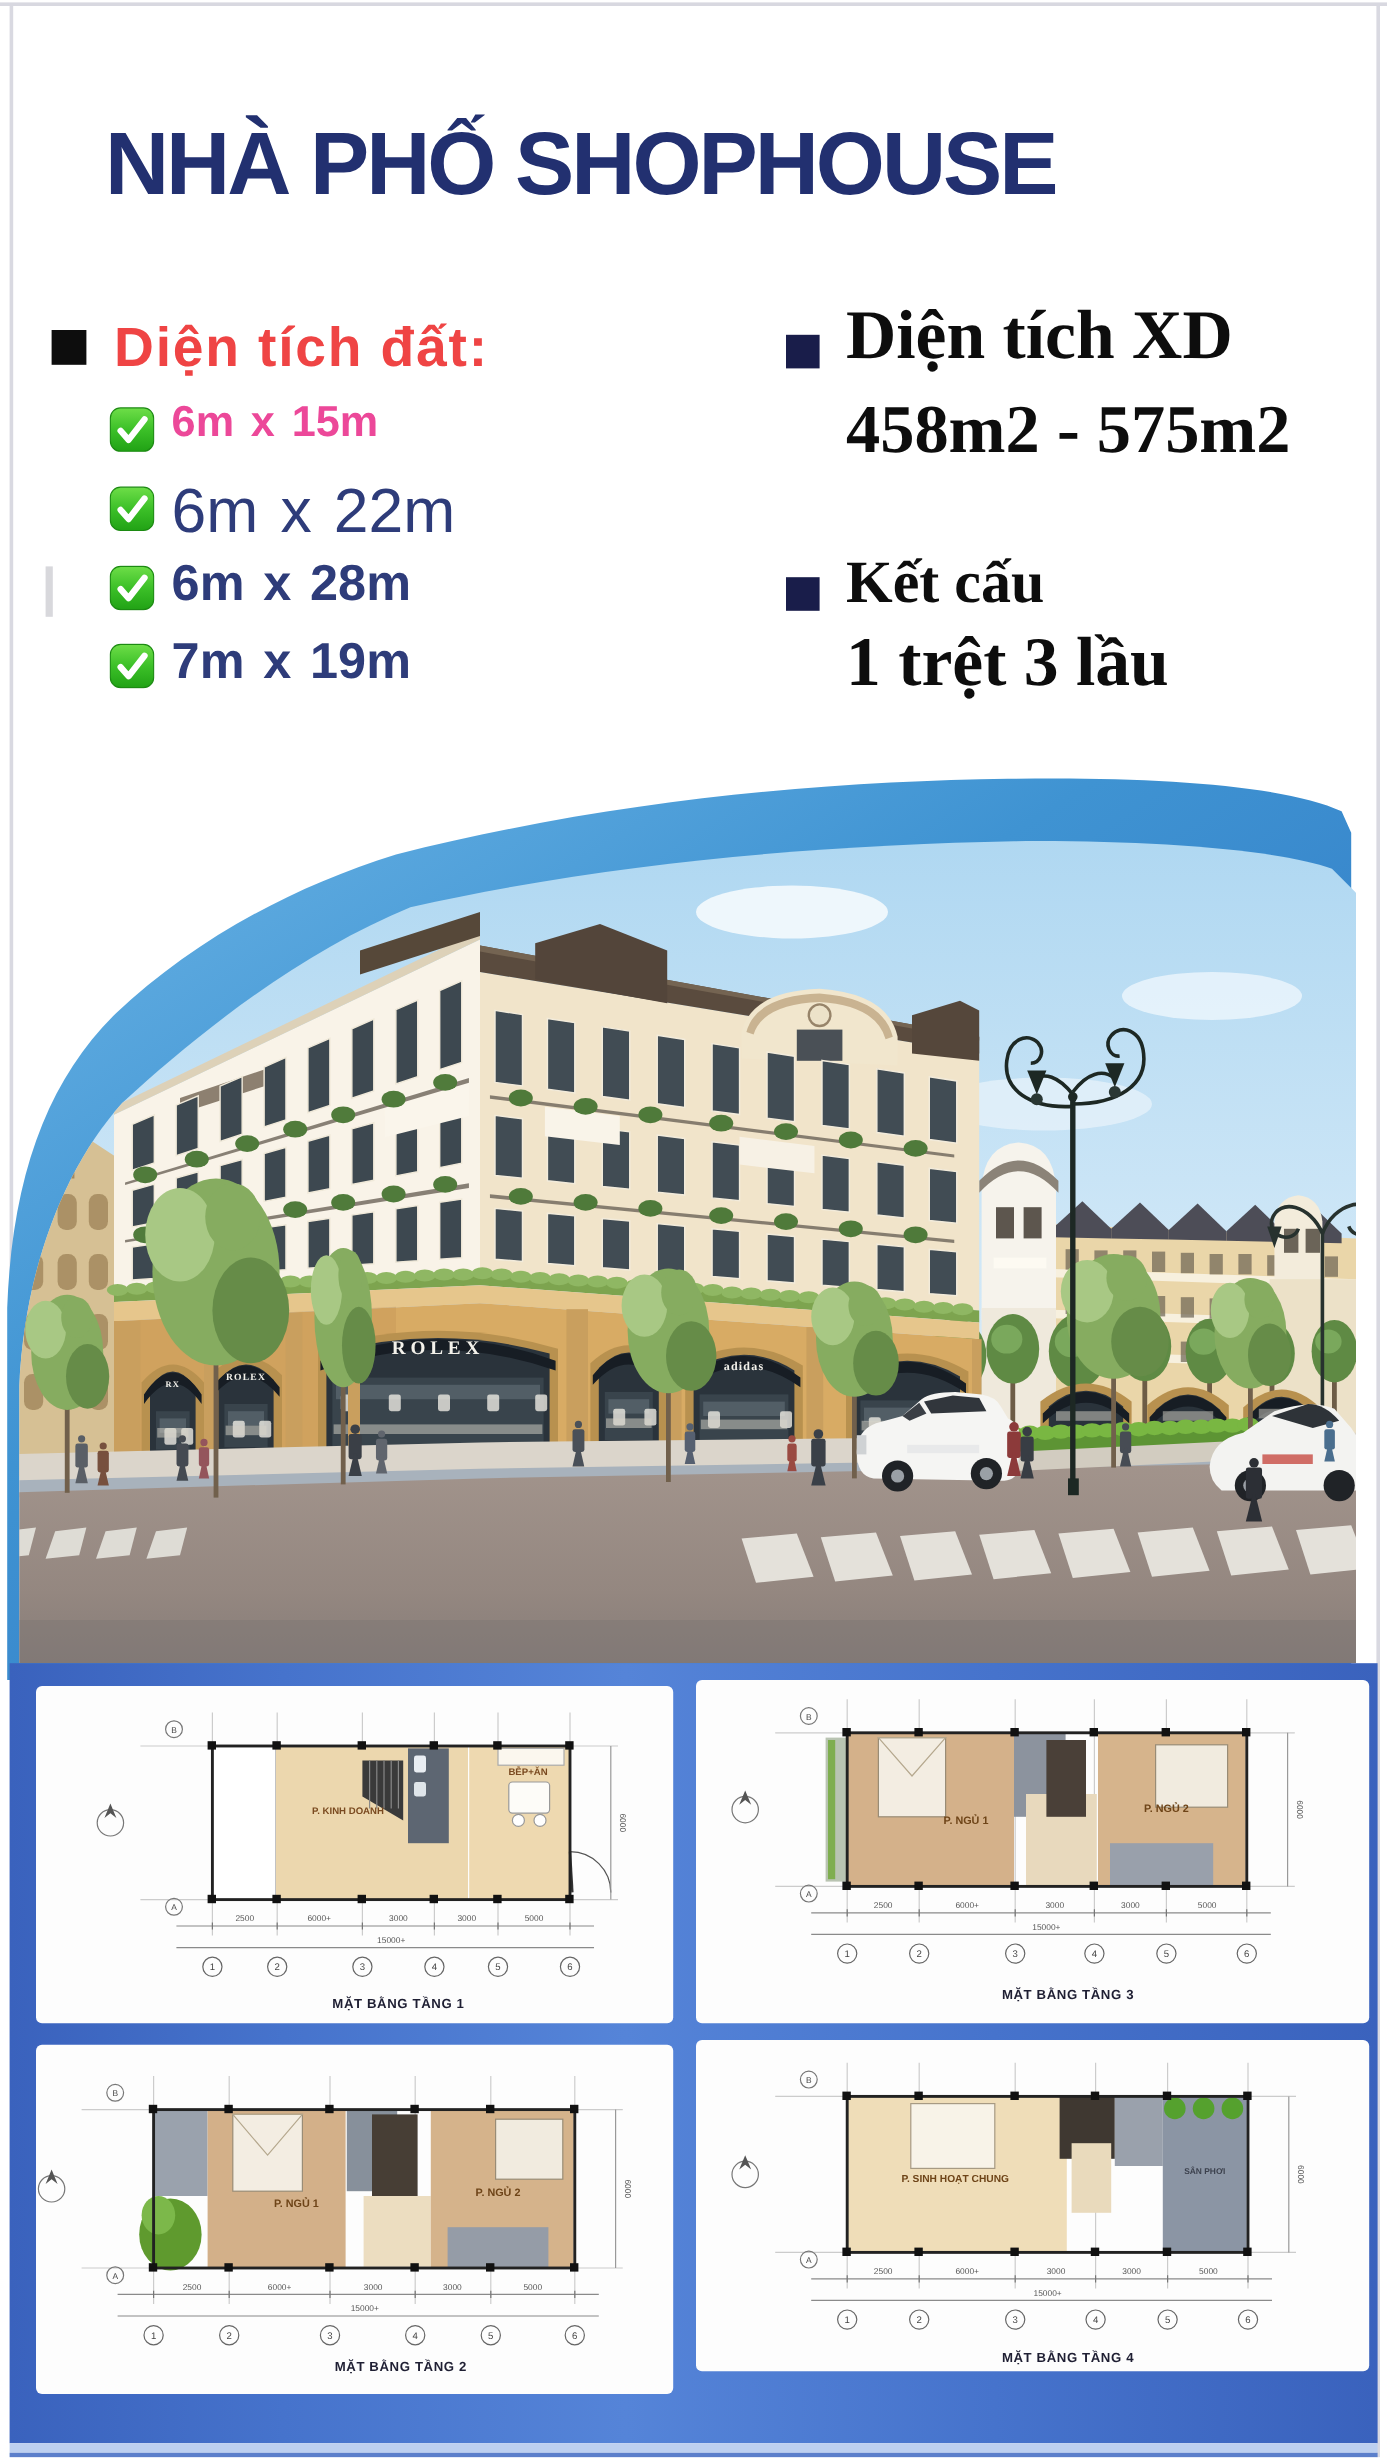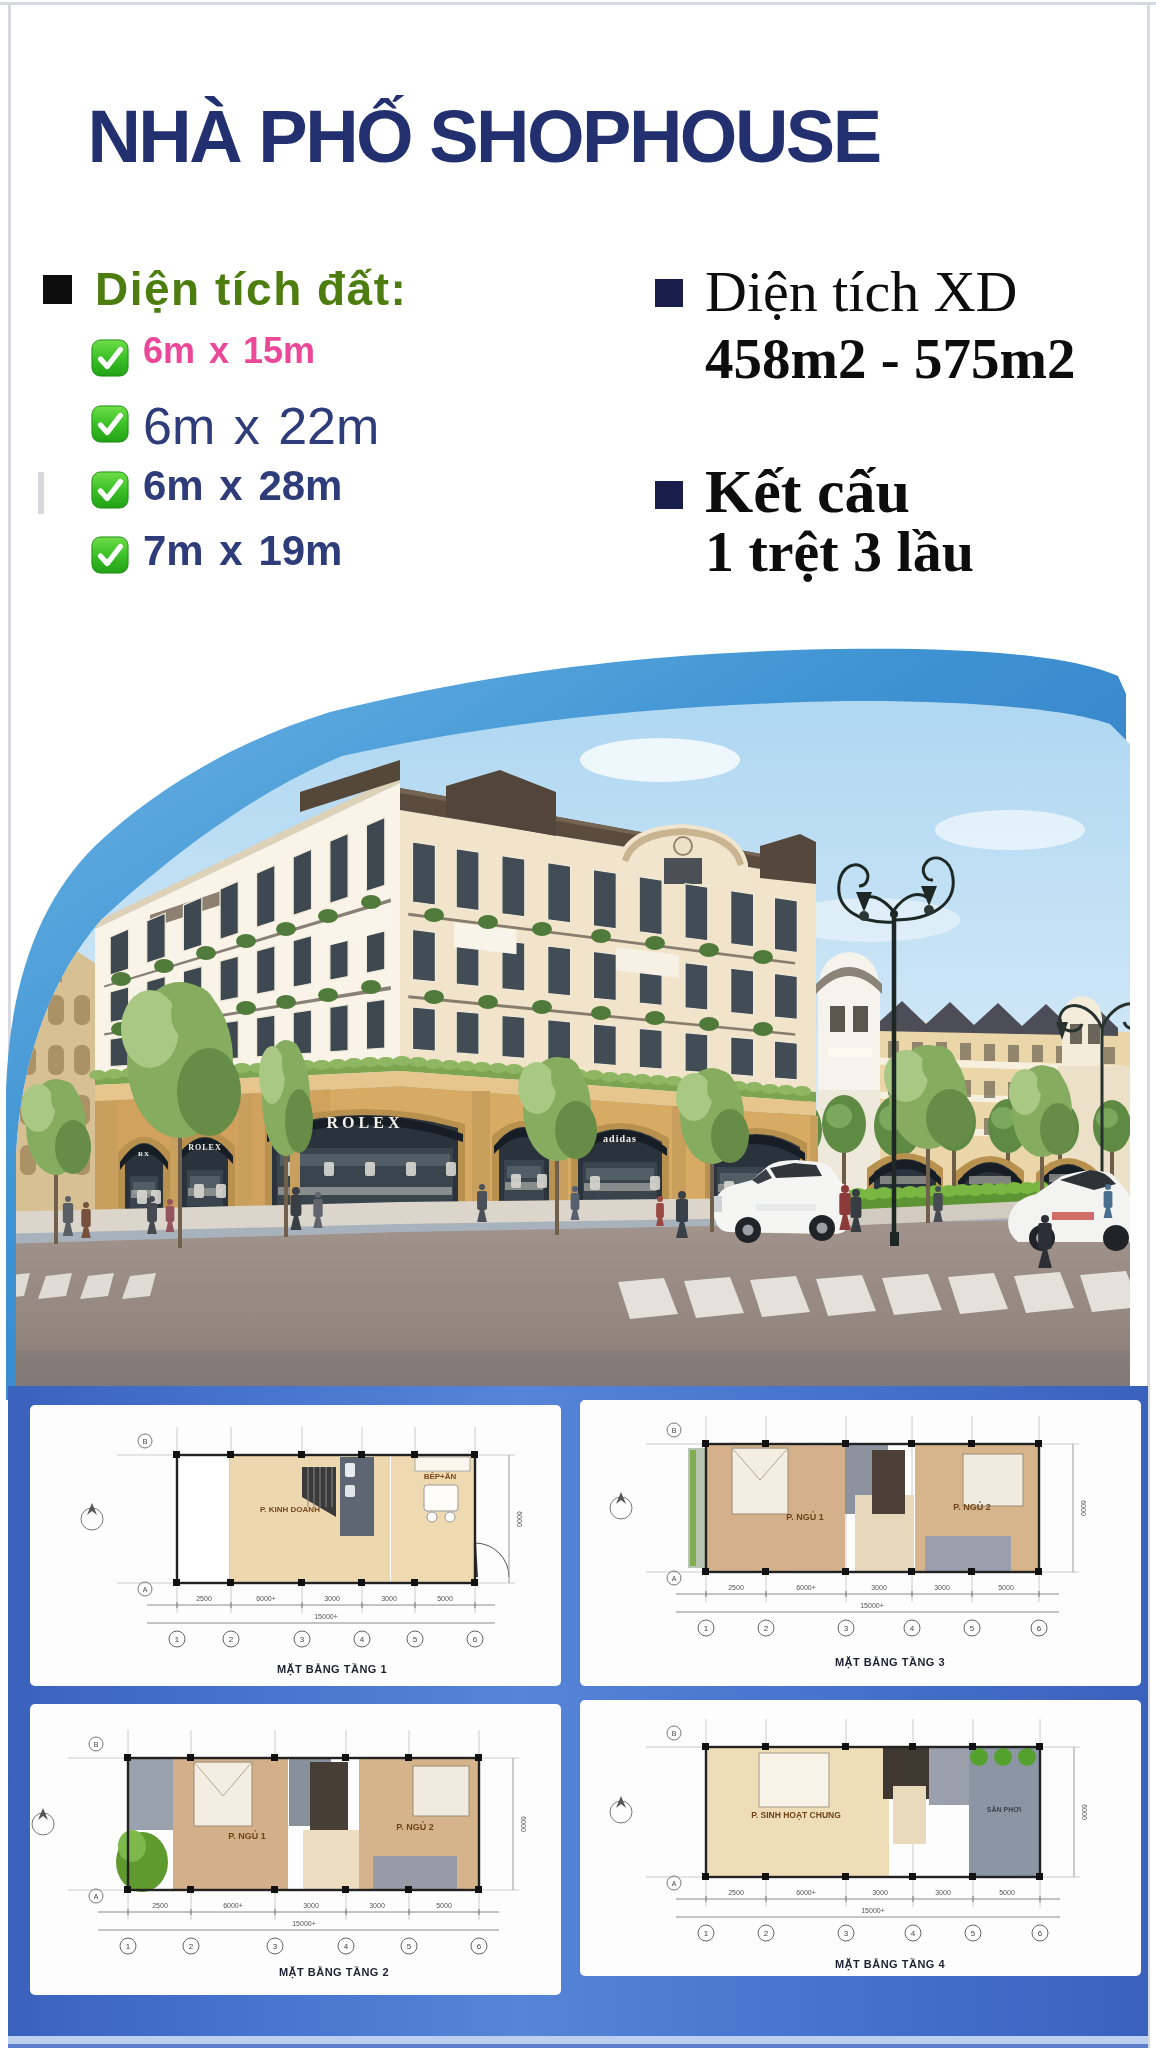--- a/index.html
+++ b/index.html
@@ -24,7 +24,7 @@
 
   <div class="abs" style="left:43px;top:275px;width:29px;height:29px;background:#0d0d0d;"></div>
 
-  <div class="abs" style="left:95px;top:262px;font-size:46px;font-weight:bold;color:#4d7c0f;letter-spacing:1.5px;">Diện tích đất:</div>
+  <div class="abs" style="left:95px;top:262px;font-size:46px;font-weight:bold;color:#ef4444;letter-spacing:1.5px;">Diện tích đất:</div>
 
   <svg width="0" height="0" style="position:absolute">
       <defs>

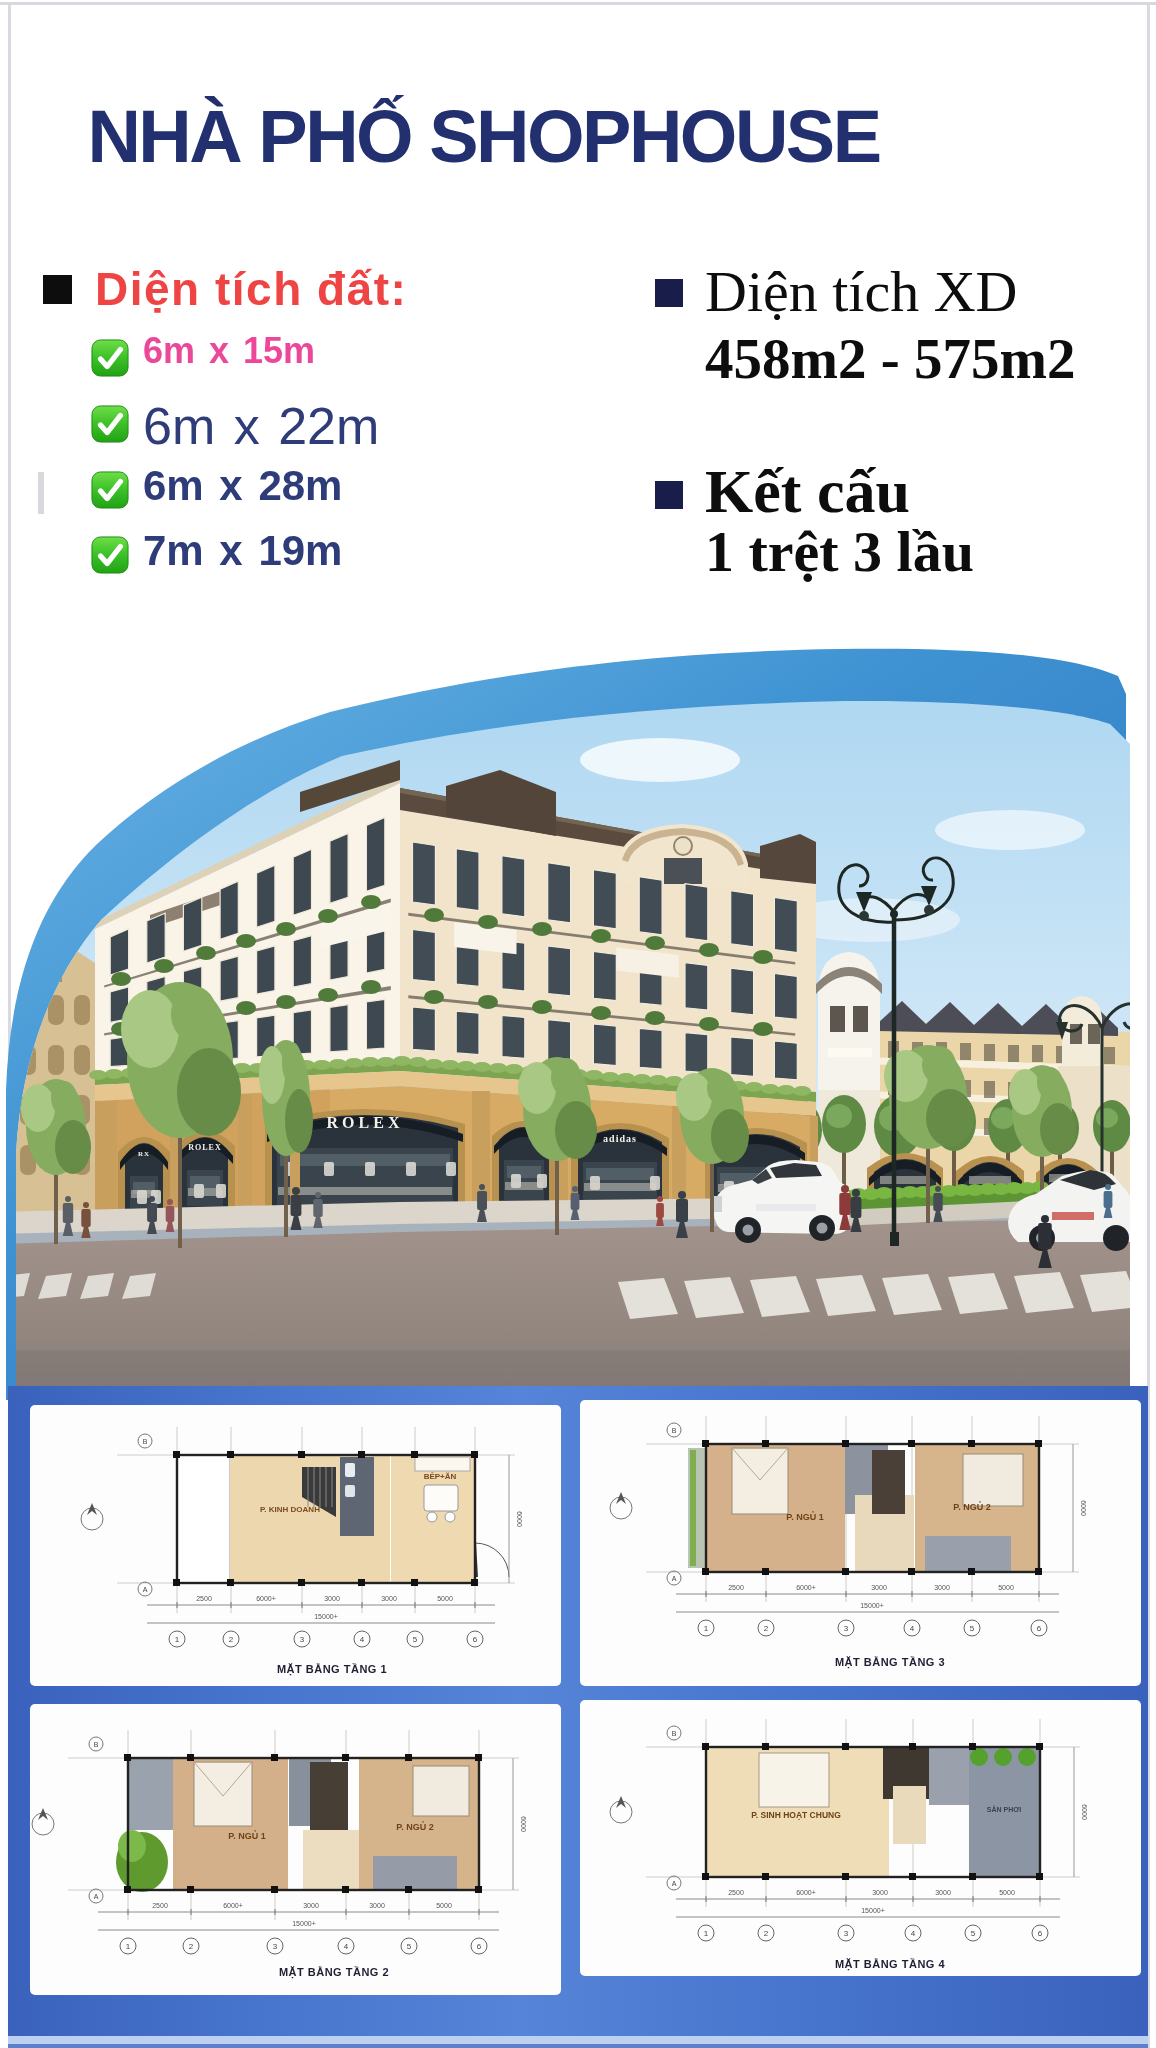--- a/index.html
+++ b/index.html
@@ -70,7 +70,7 @@
 
   <div class="abs" style="left:655px;top:279px;width:28px;height:28px;background:#191d4a;"></div>
 
-  <div class="abs" style="left:705px;top:258px;font-family:'Liberation Serif',serif;font-size:58px;font-weight:normal;color:#0d0d0d;">Diện tích XD</div>
+  <div class="abs" style="left:705px;top:245px;font-family:'Liberation Serif',serif;font-size:58px;font-weight:bold;color:#0d0d0d;">Diện tích XD</div>
 
   <div class="abs" style="left:705px;top:326px;font-family:'Liberation Serif',serif;font-size:57px;font-weight:bold;color:#0d0d0d;">458m2 - 575m2</div>
 

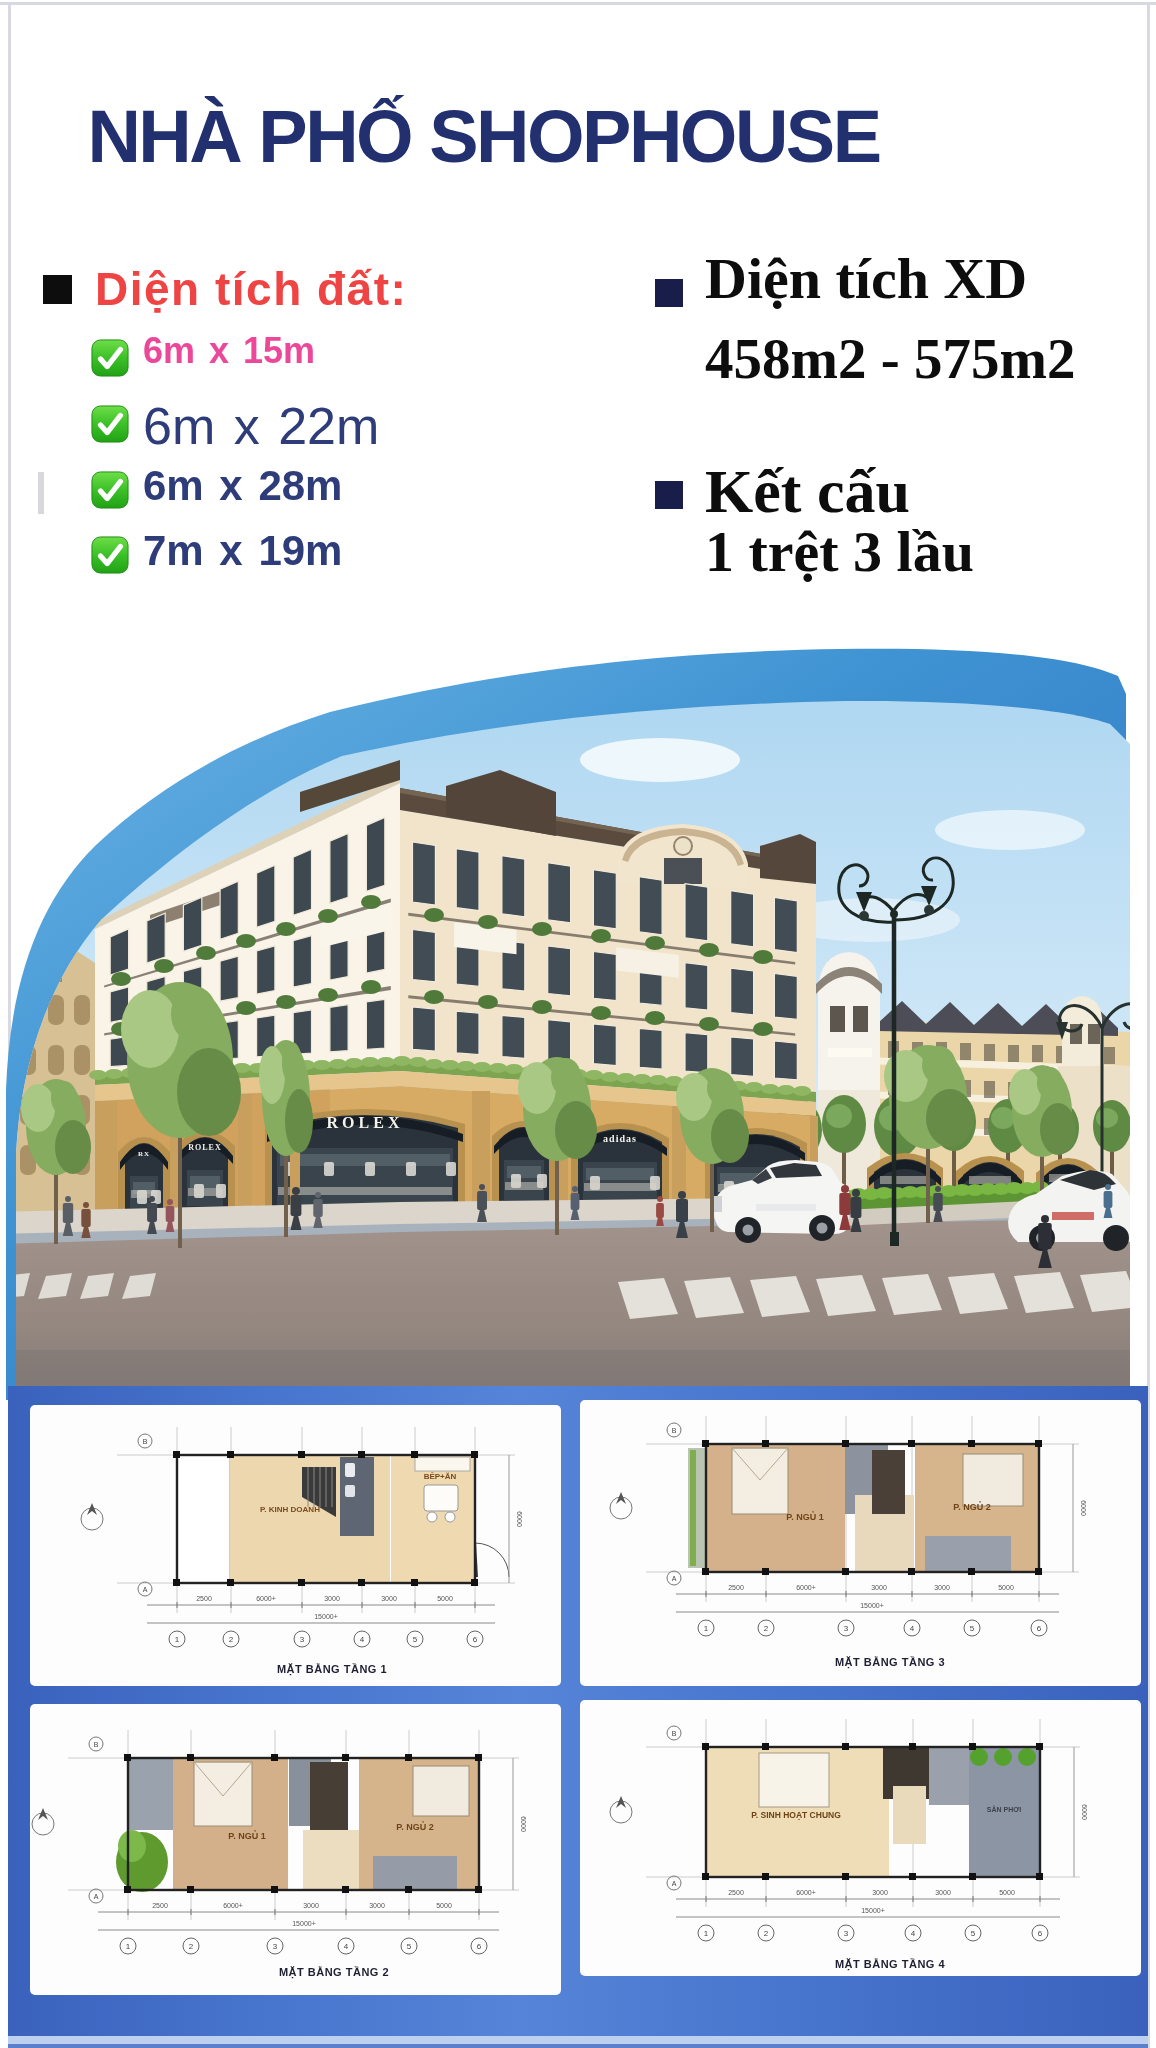--- a/index.html
+++ b/index.html
@@ -76,7 +76,7 @@
 
   <div class="abs" style="left:655px;top:481px;width:28px;height:28px;background:#191d4a;"></div>
 
-  <div class="abs" style="left:705px;top:456px;font-family:'Liberation Serif',serif;font-size:62px;font-weight:bold;color:#0d0d0d;">Kết cấu</div>
+  <div class="abs" style="left:705px;top:456px;font-family:'Liberation Serif',serif;font-size:50px;font-weight:bold;color:#0d0d0d;">Kết cấu</div>
 
   <div class="abs" style="left:705px;top:518px;font-family:'Liberation Serif',serif;font-size:58px;font-weight:bold;color:#0d0d0d;">1 trệt 3 lầu</div>
 

